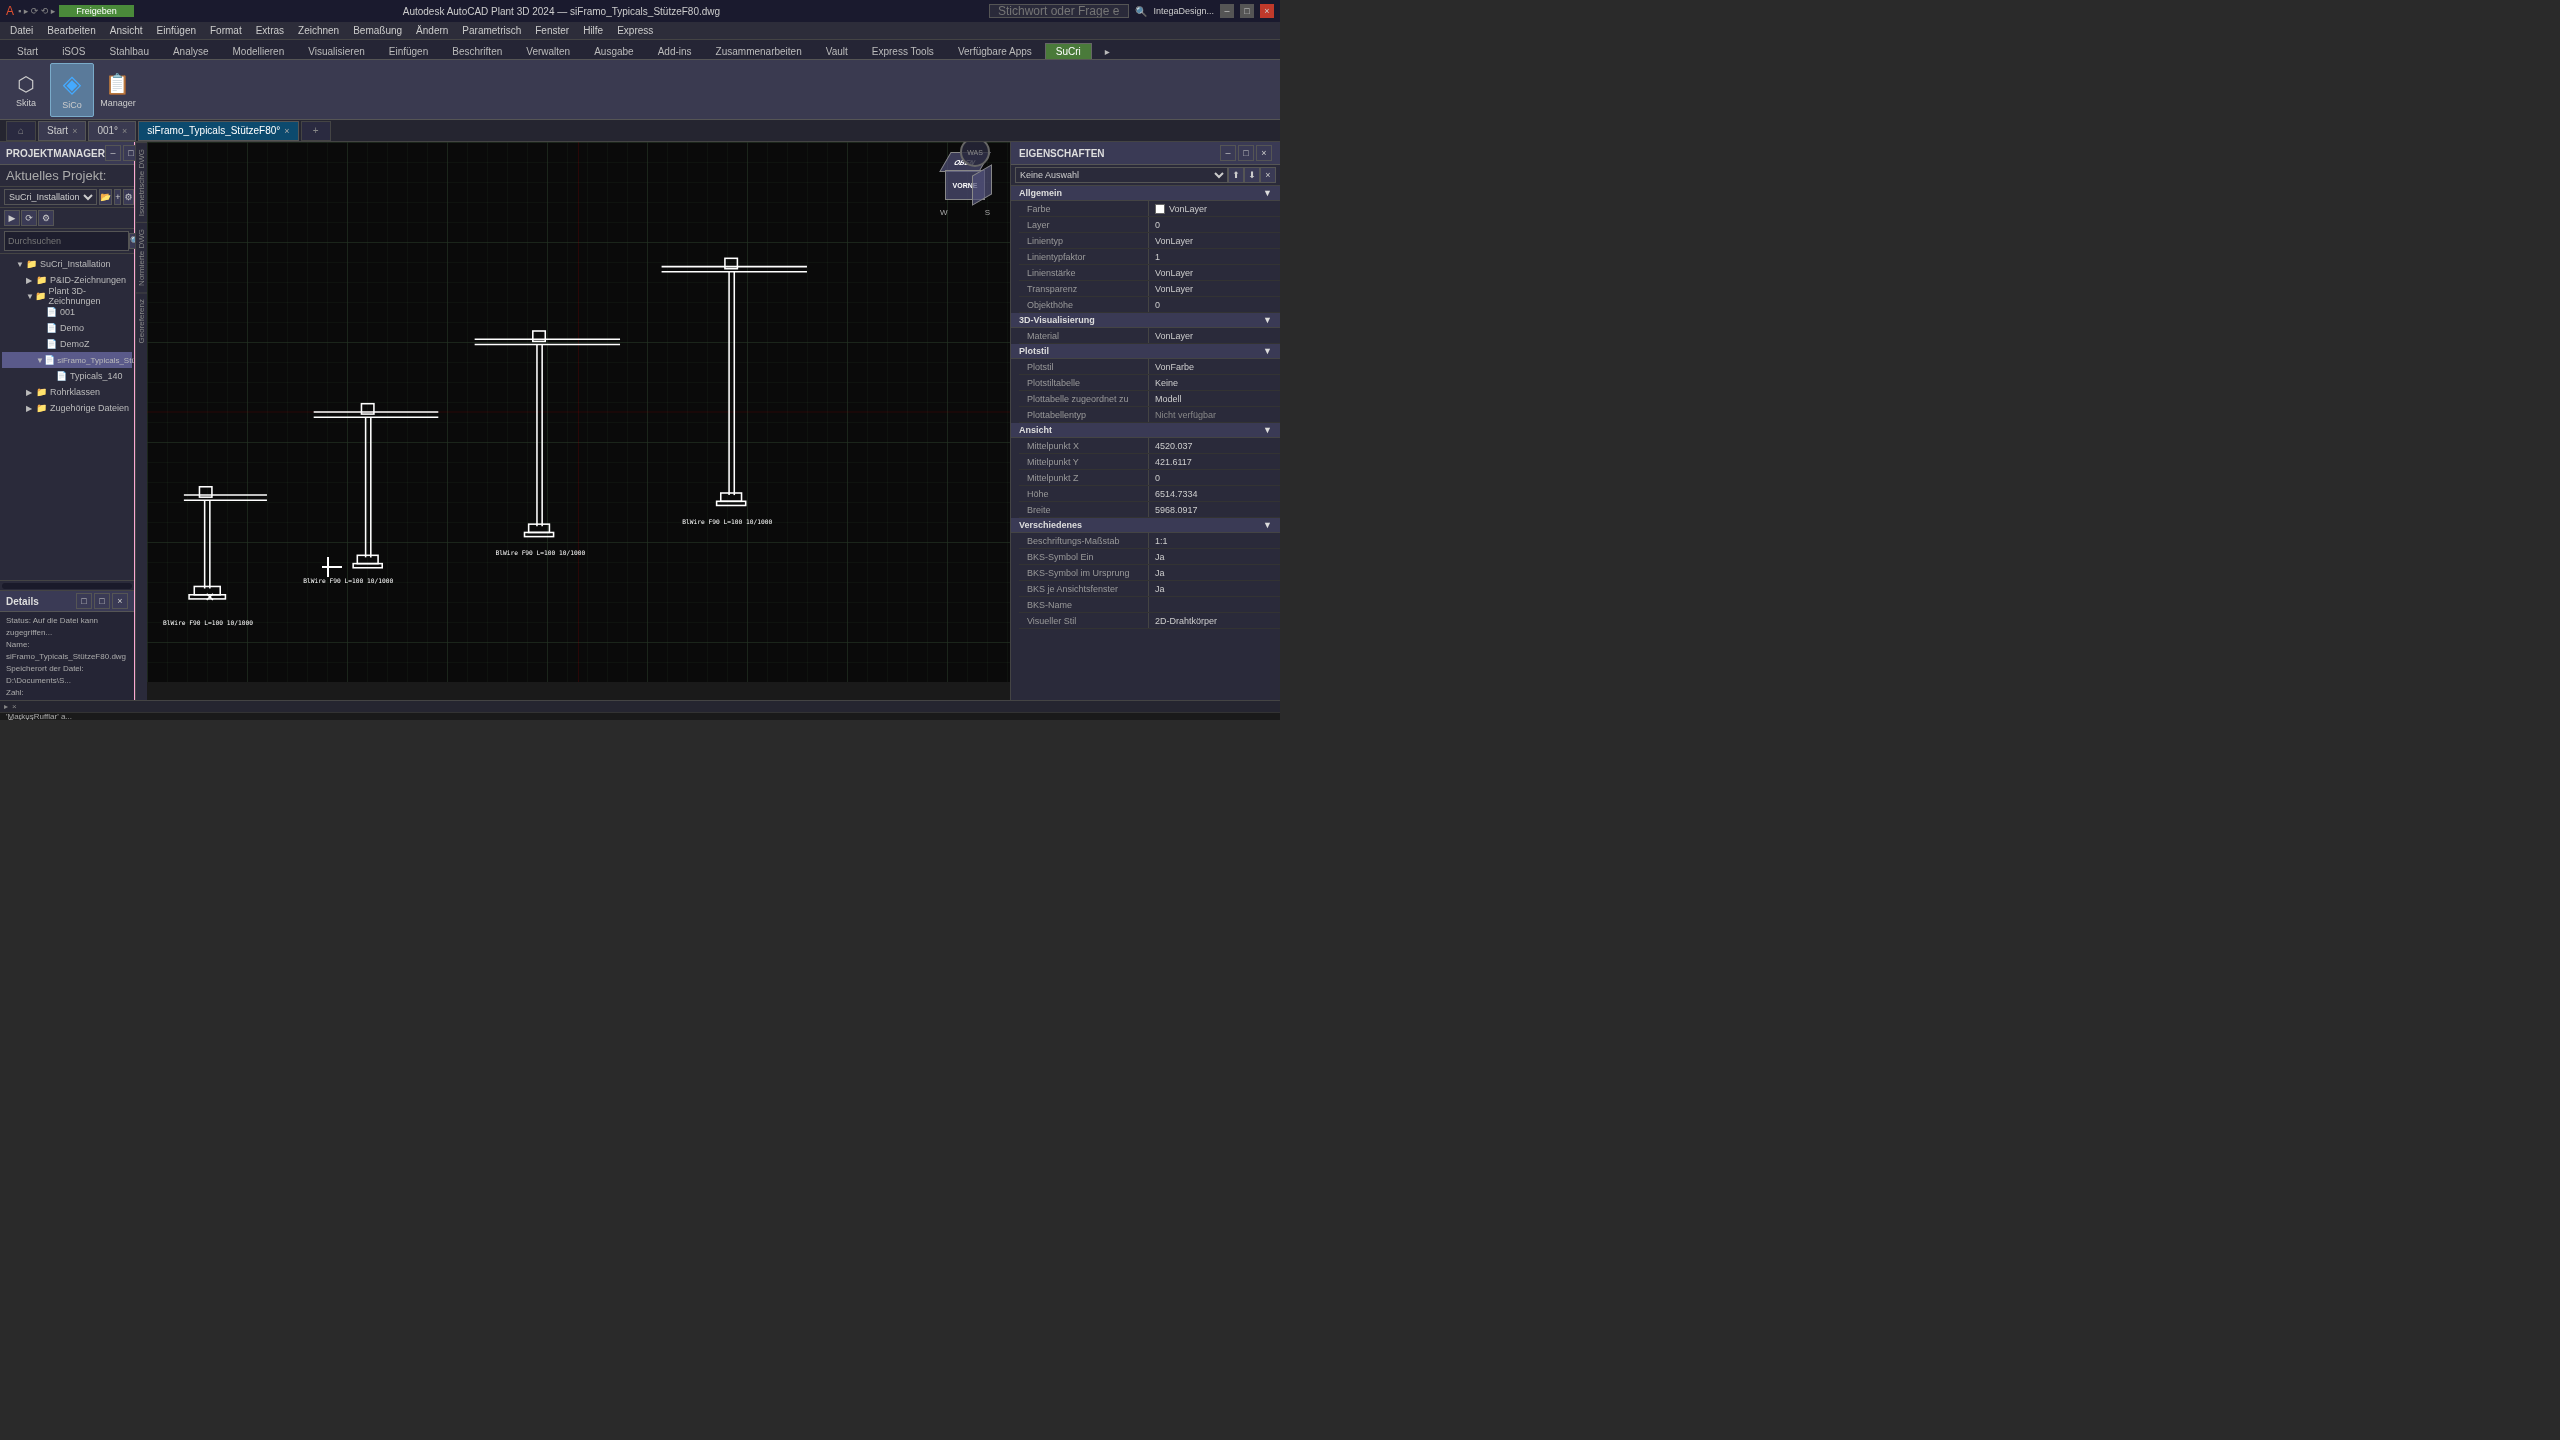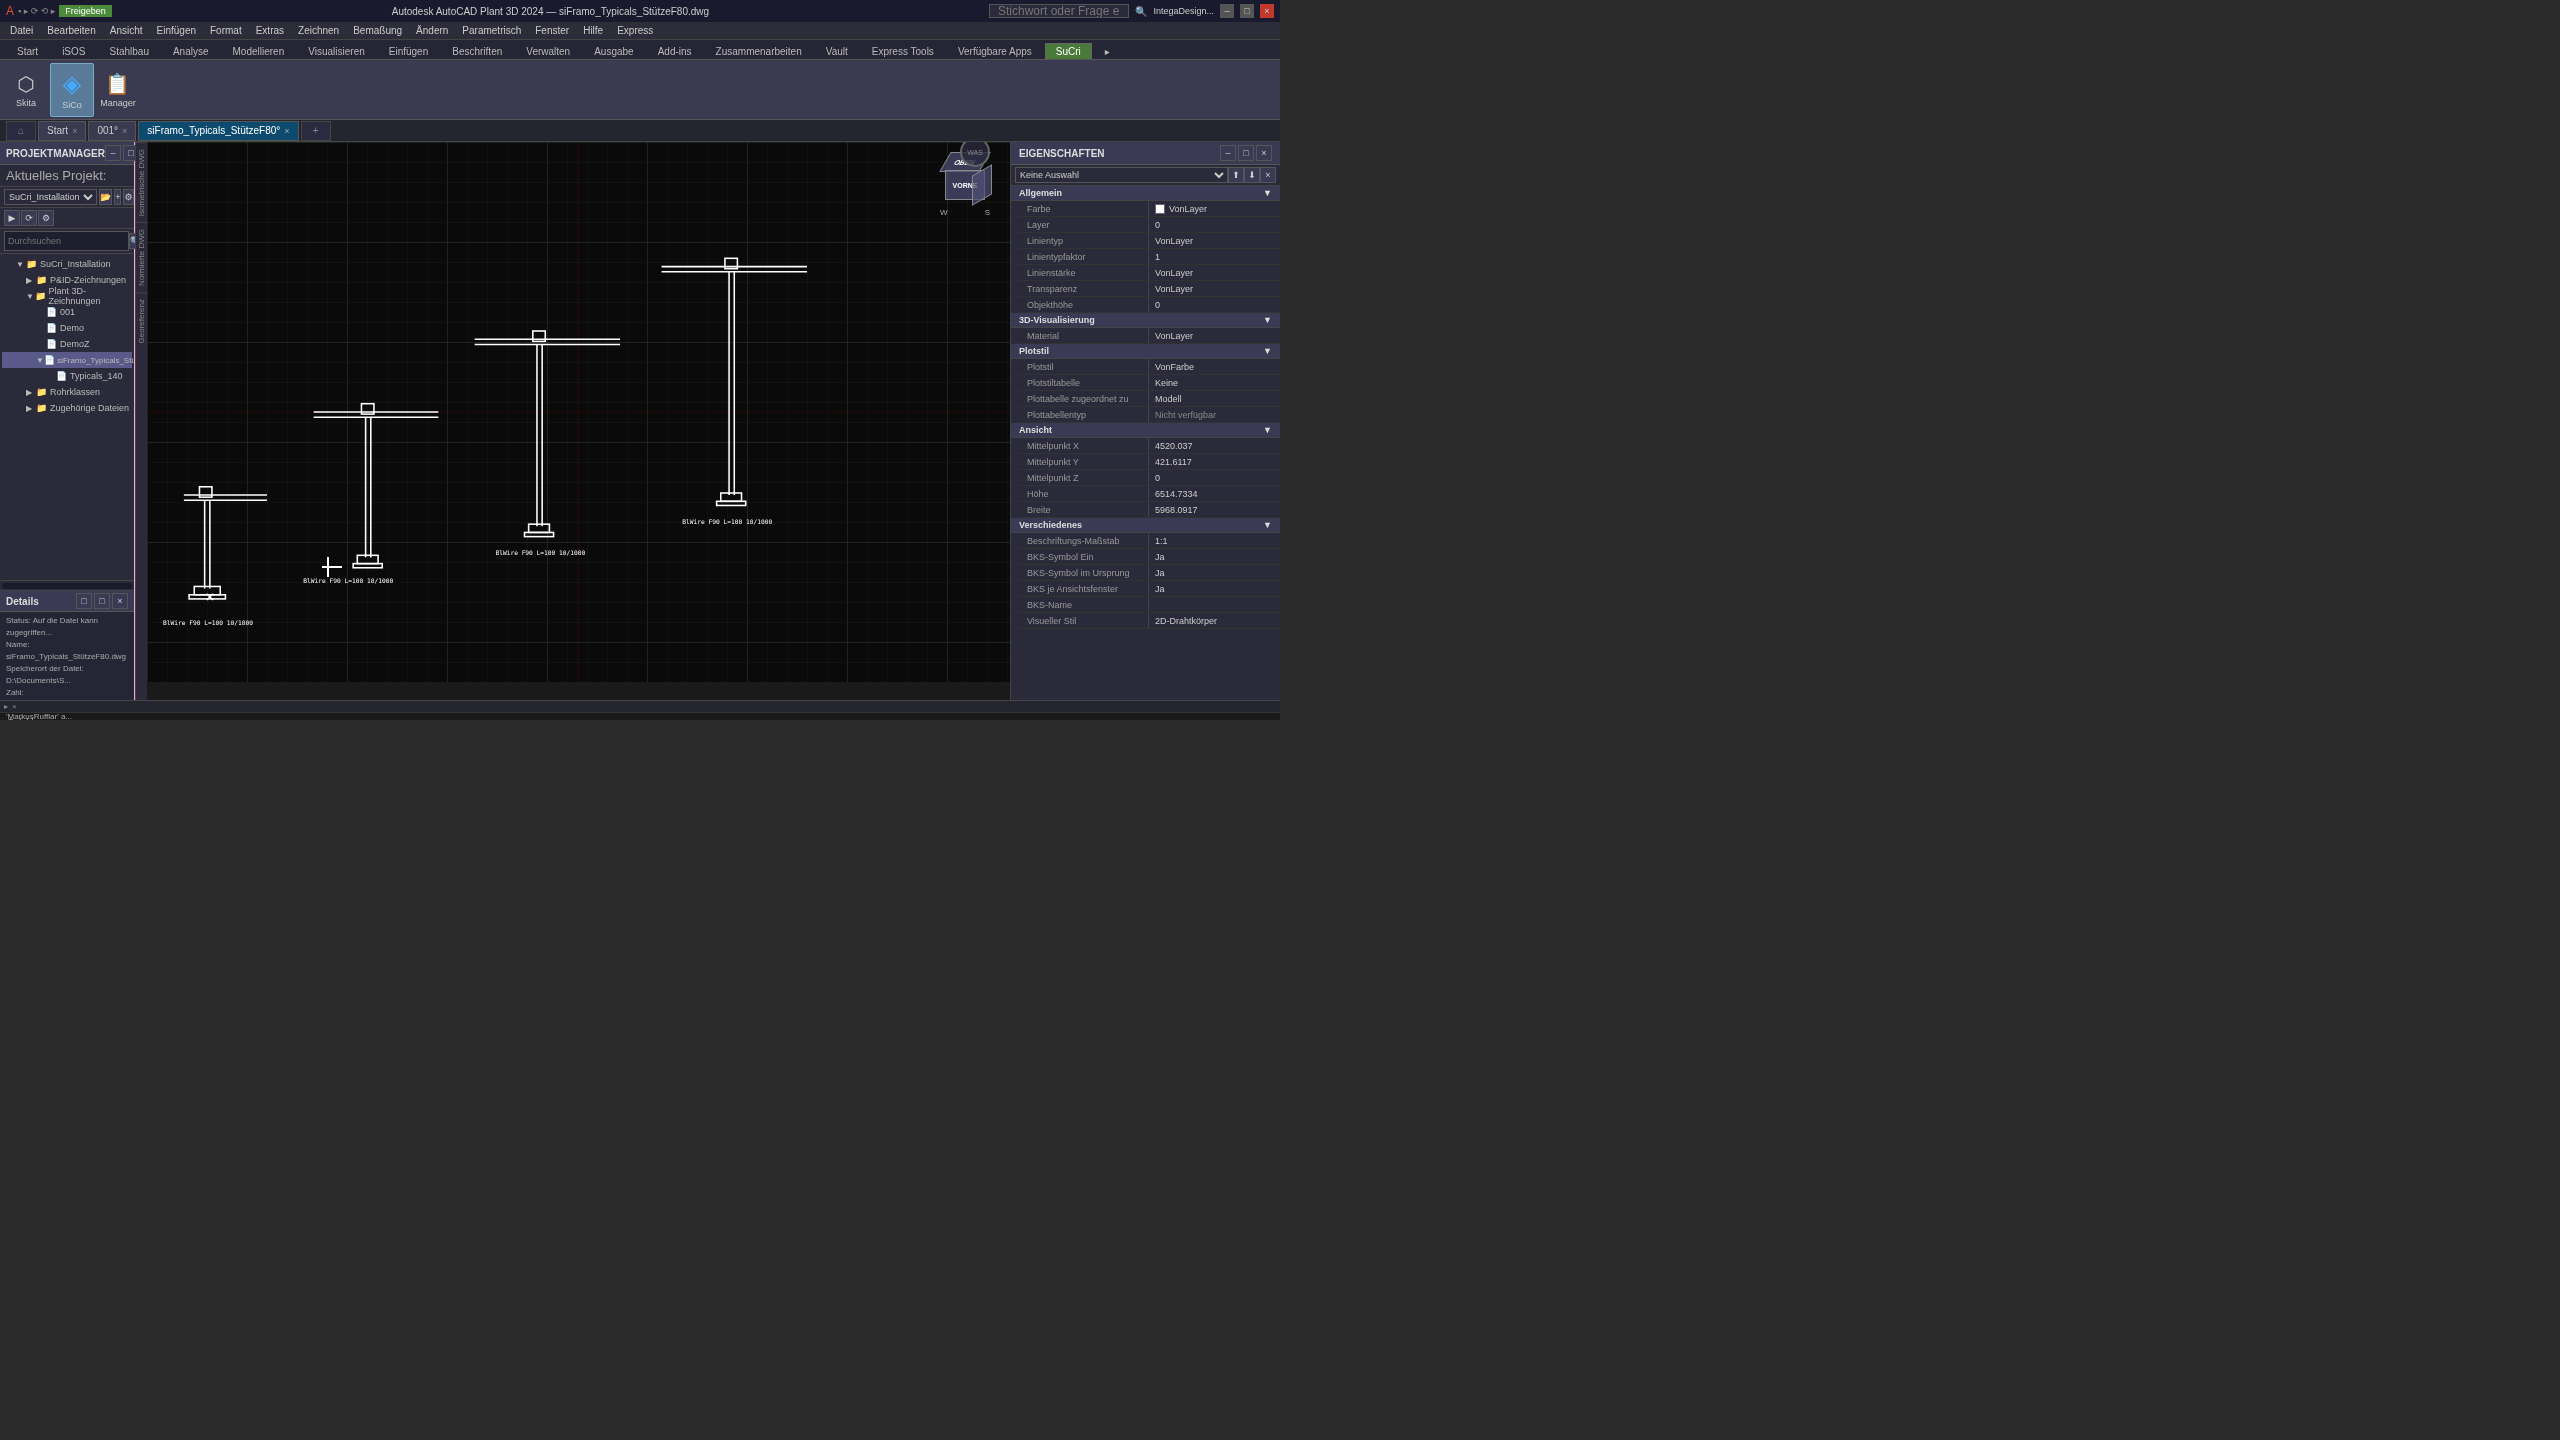--- a/index.html
+++ b/index.html
@@ -601,7 +601,7 @@
   <div id="titlebar-left">
     <span style="color:#e05030;font-size:12px;">A</span>
     <span style="font-size:9px;color:#888;">▪ ▸ ⟳ ⟲ ▸</span>
-    <span style="background:#4a8a3a;padding:1px 6px;color:#fff;font-size:9px;cursor:pointer;">Freigeben</span>
+    <span style="background:#4a8a3a;padding:1px 17px;color:#fff;font-size:9px;cursor:pointer;">Freigeben</span>
   </div>
   <div id="titlebar-center">
     <span>Autodesk AutoCAD Plant 3D 2024</span> — <span>siFramo_Typicals_StützeF80.dwg</span>

